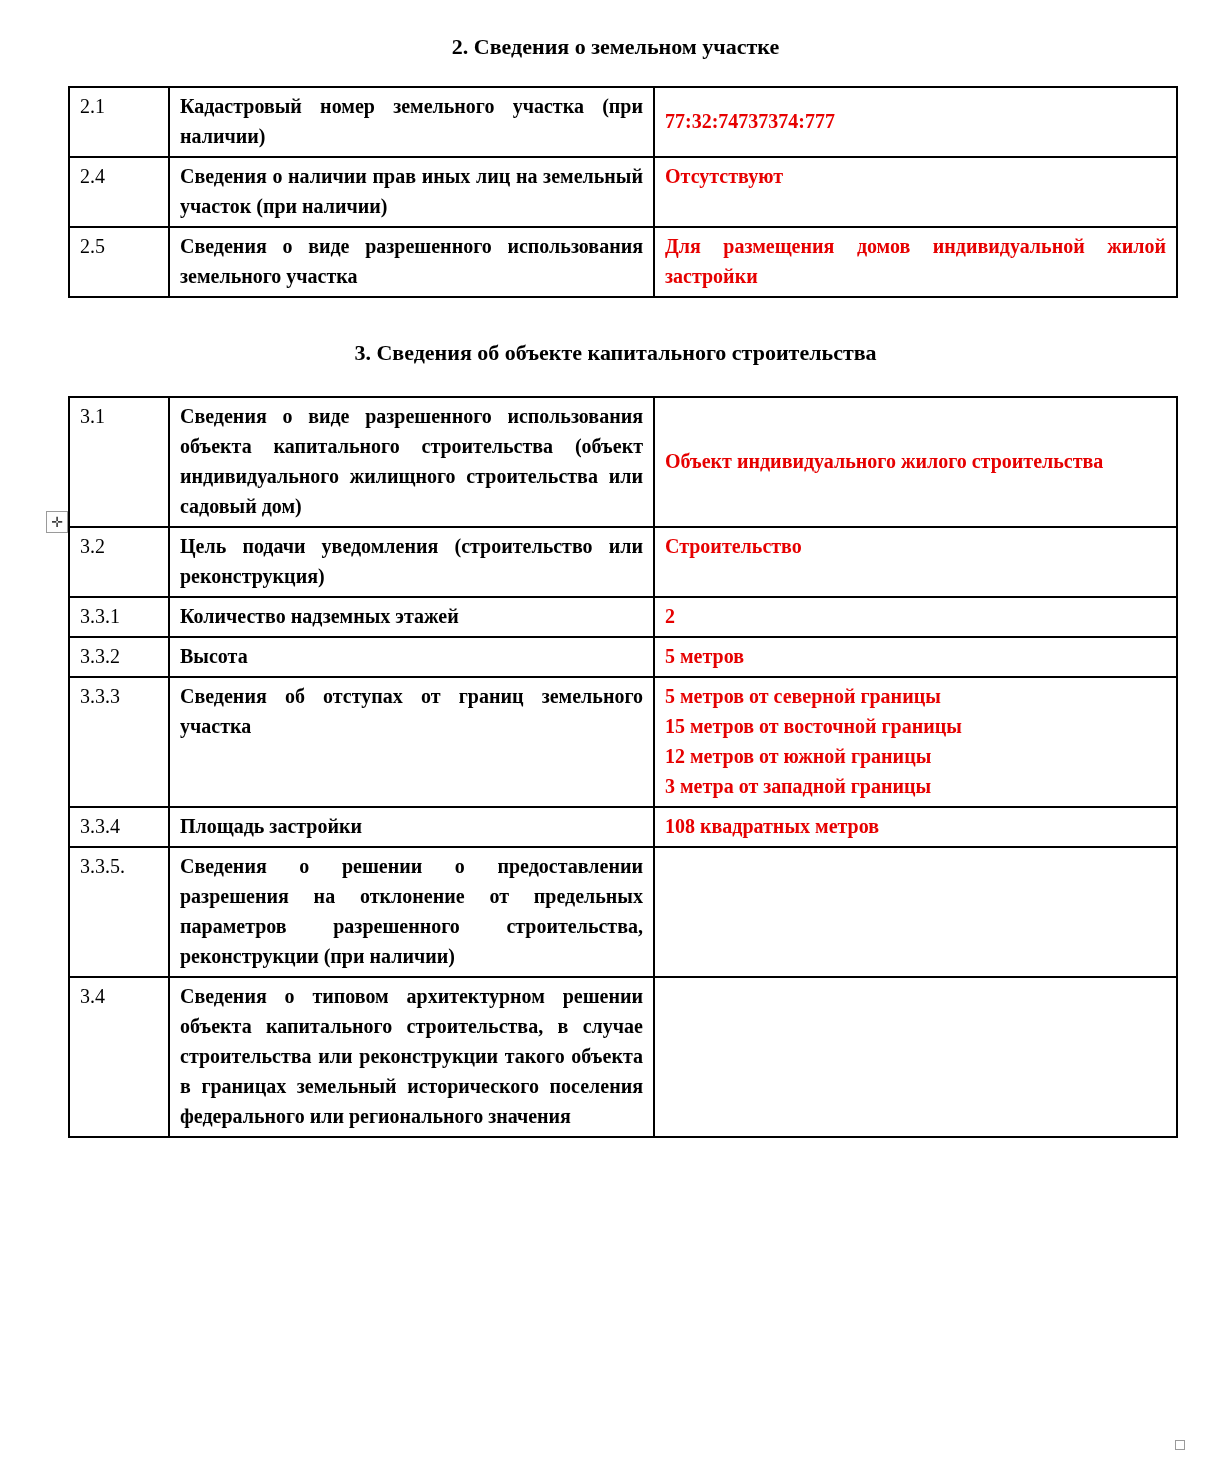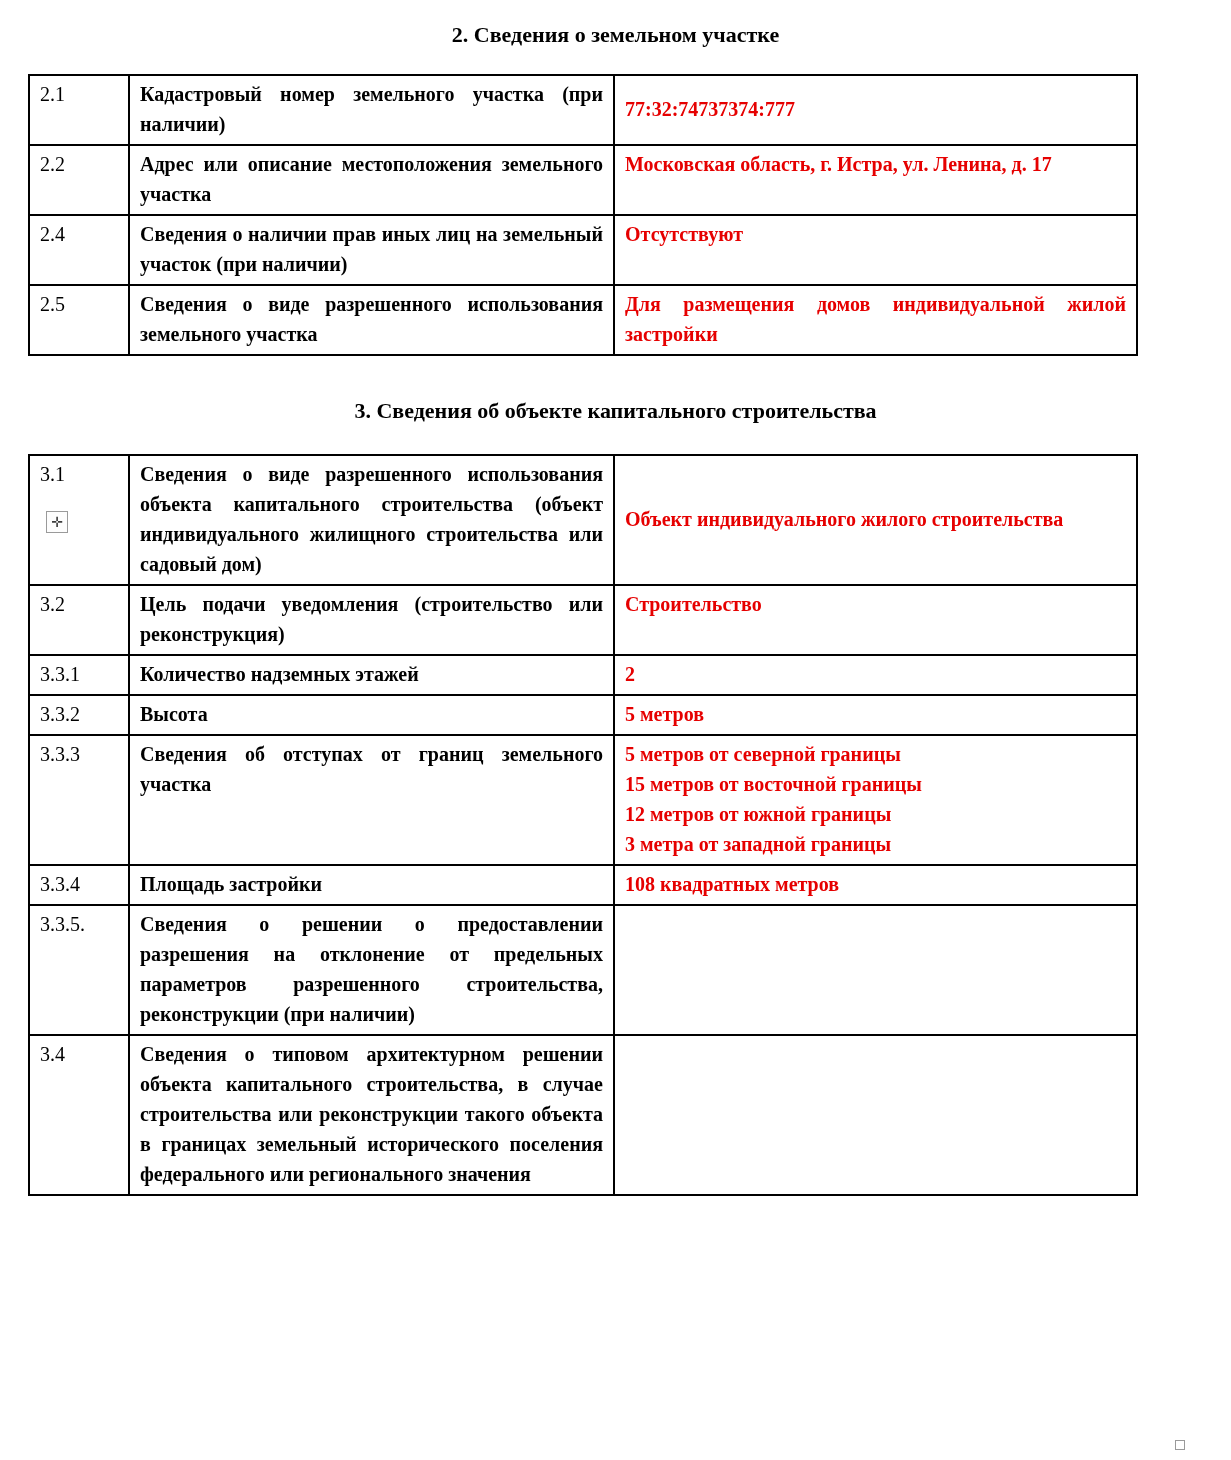--- a/index.html
+++ b/index.html
@@ -17,7 +17,7 @@
   }
   .page {
     width: 1231px;
-    padding-top: 16px;
+    padding-top: 28px;
     box-sizing: border-box;
   }
   .doc-title {

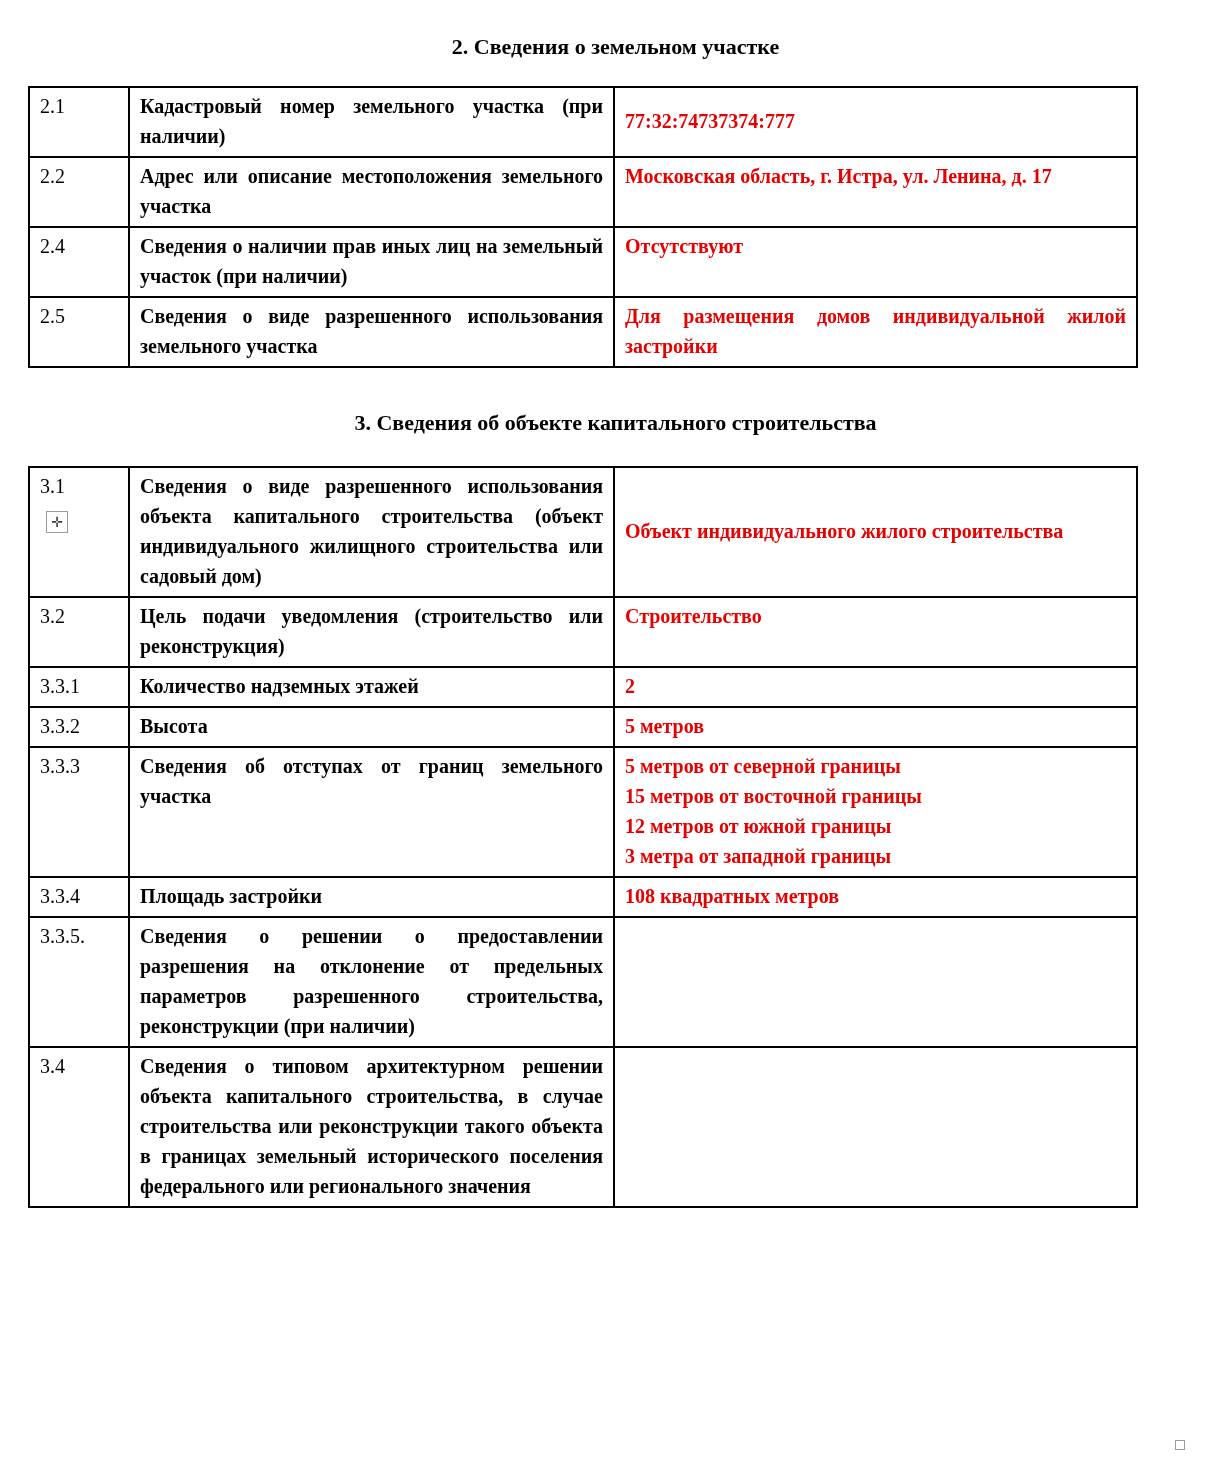--- a/index.html
+++ b/index.html
@@ -33,7 +33,7 @@
     border-collapse: collapse;
     table-layout: fixed;
     width: 1108px;
-    margin-left: 28px;
+    margin-left: 68px;
   }
   table.form-table td {
     border: 2px solid #000000;

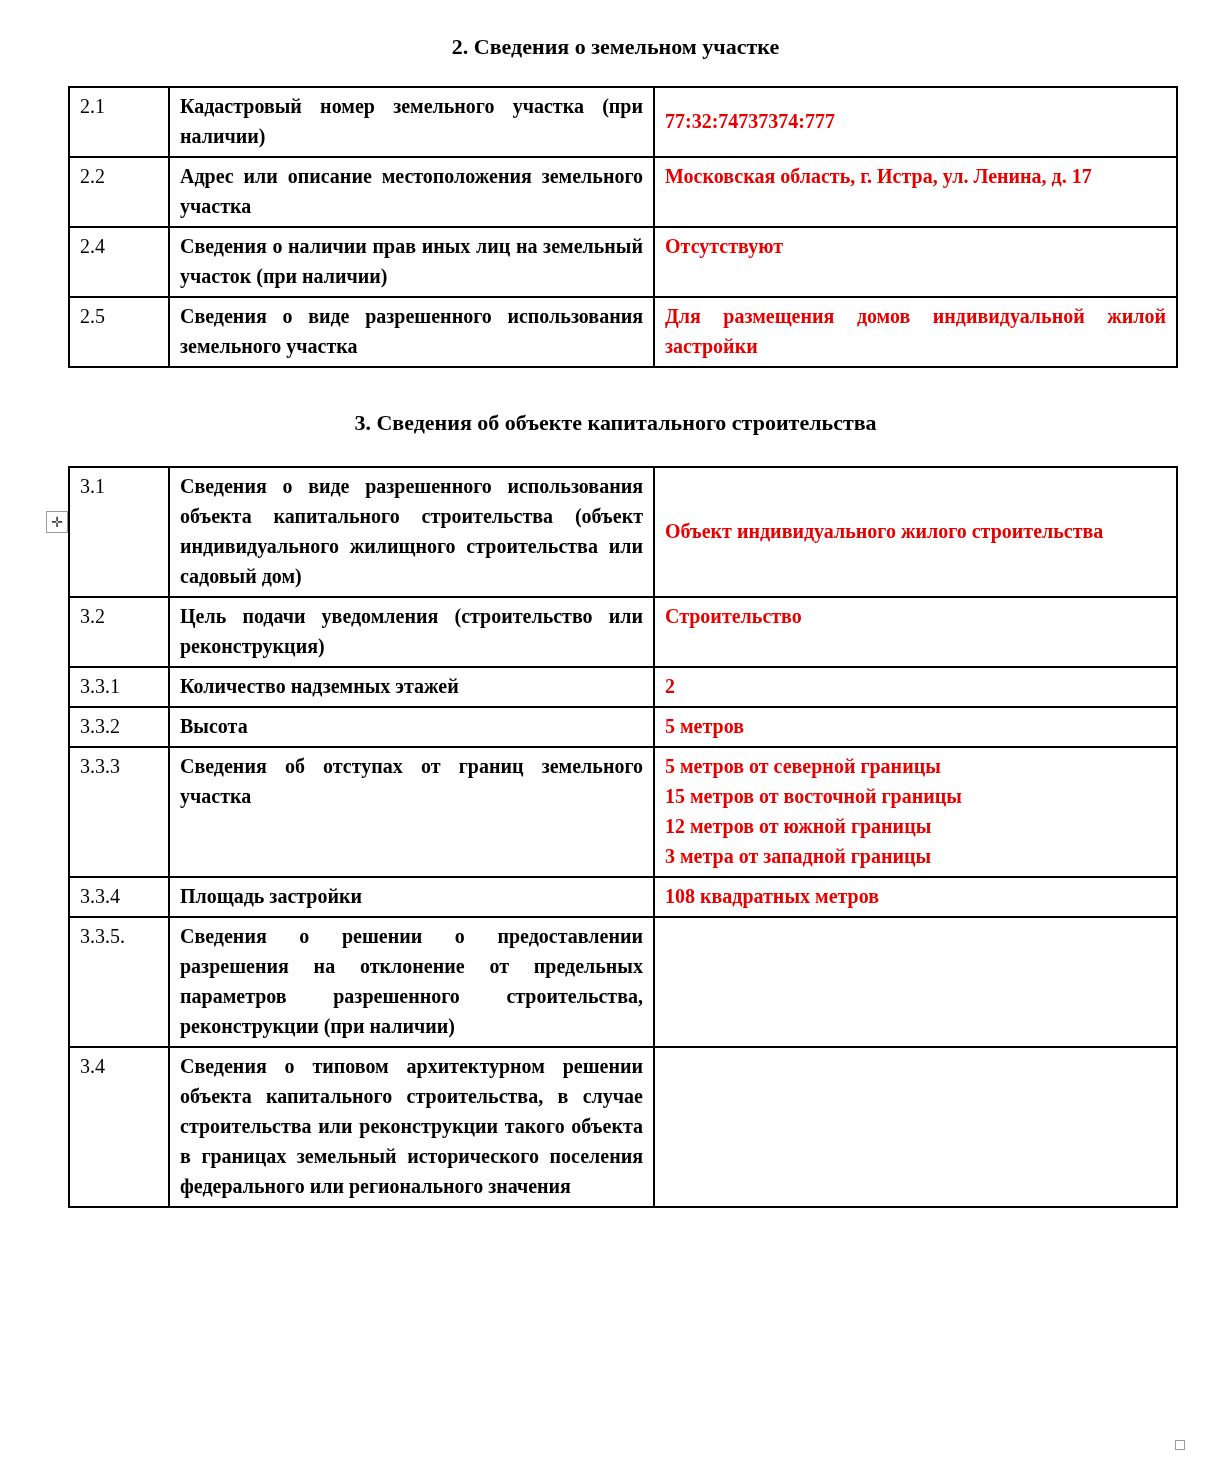--- a/index.html
+++ b/index.html
@@ -111,11 +111,6 @@
         <td class="value vmid">77:32:74737374:777</td>
       </tr>
       <tr>
-        <td class="num">2.2</td>
-        <td class="label">Адрес или описание местоположения земельного участка</td>
-        <td class="value">Московская область, г. Истра, ул. Ленина, д. 17</td>
-      </tr>
-      <tr>
         <td class="num">2.4</td>
         <td class="label">Сведения о наличии прав иных лиц на земельный участок (при наличии)</td>
         <td class="value">Отсутствуют</td>

